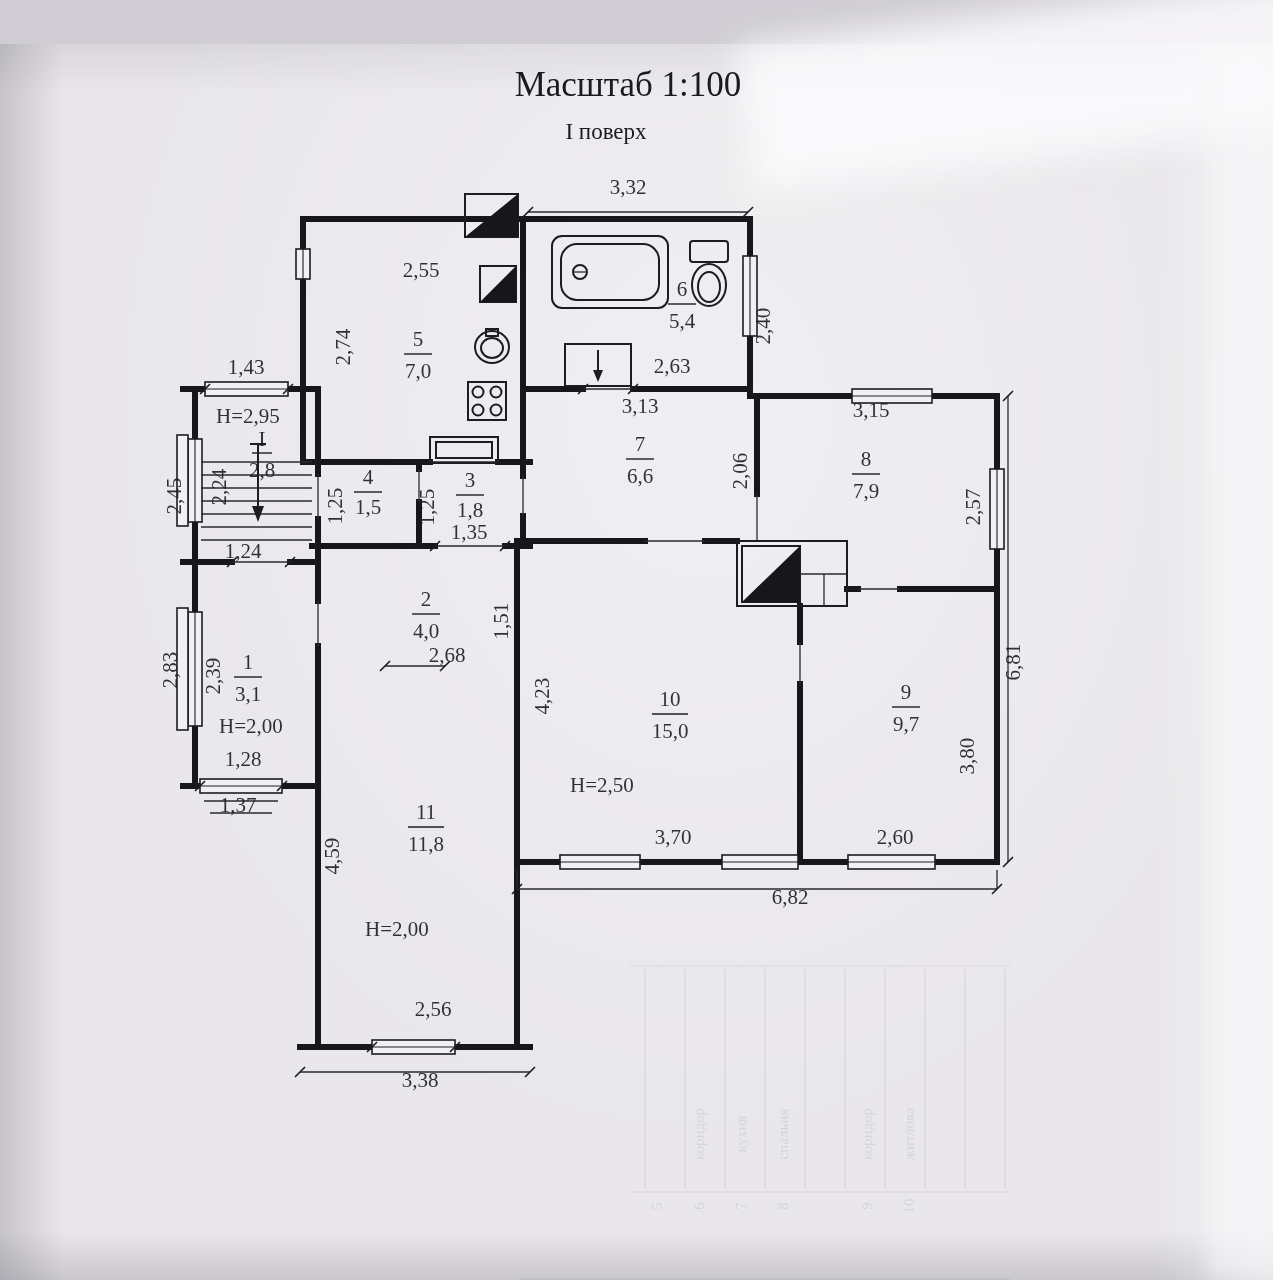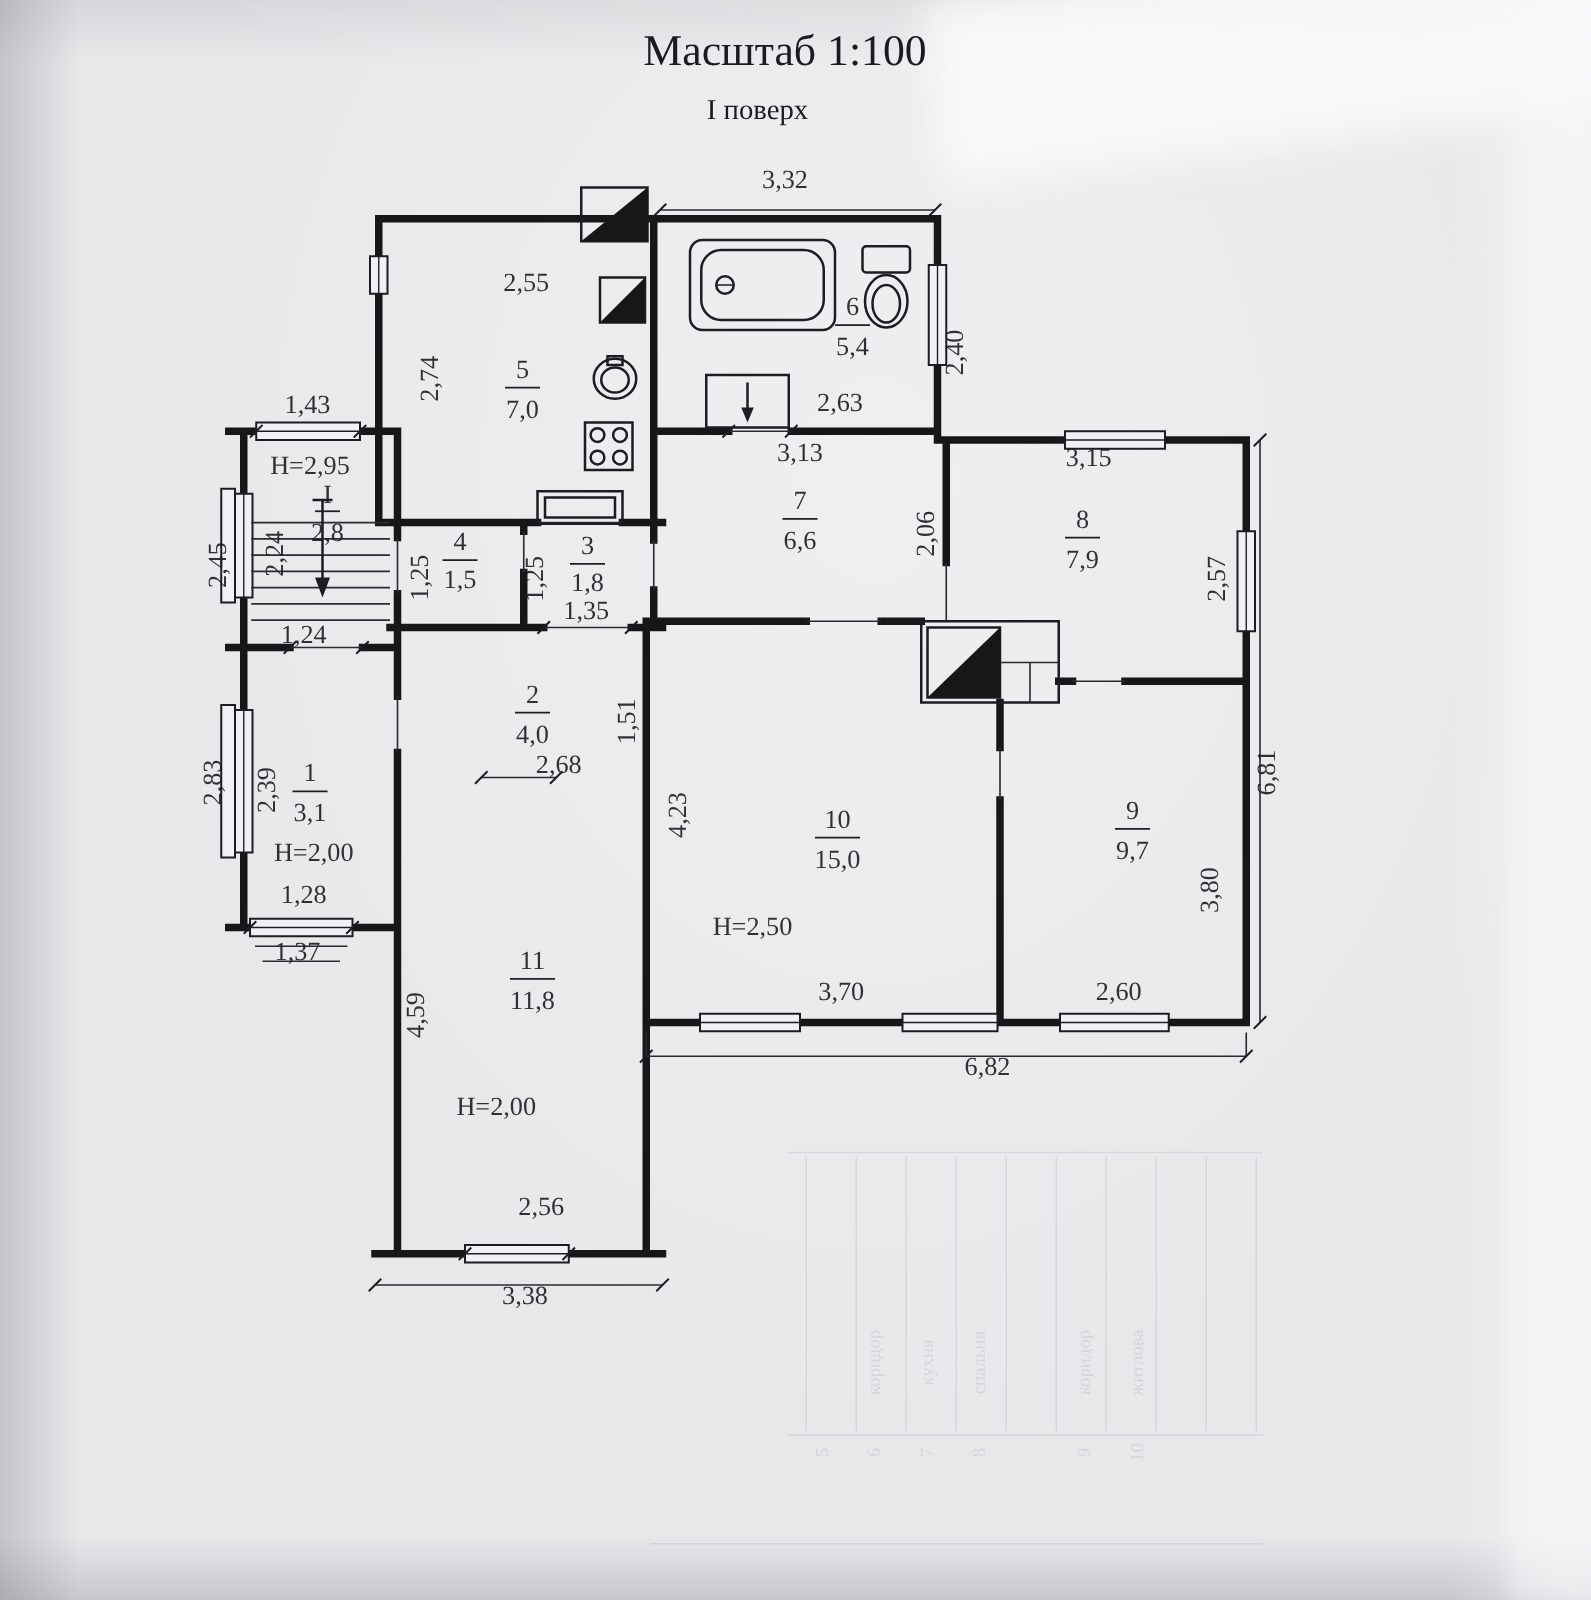--- a/index.html
+++ b/index.html
@@ -17,6 +17,7 @@
       linear-gradient(0deg, rgba(74,70,86,0.20), rgba(74,70,86,0) 4%),
       linear-gradient(180deg, rgba(74,70,86,0.10), rgba(74,70,86,0) 4%),
       #e9e7ea;
+    margin-top: 44px;
   }
   .corner-light{
     position:absolute;top:-36px;right:-70px;width:600px;height:150px;

